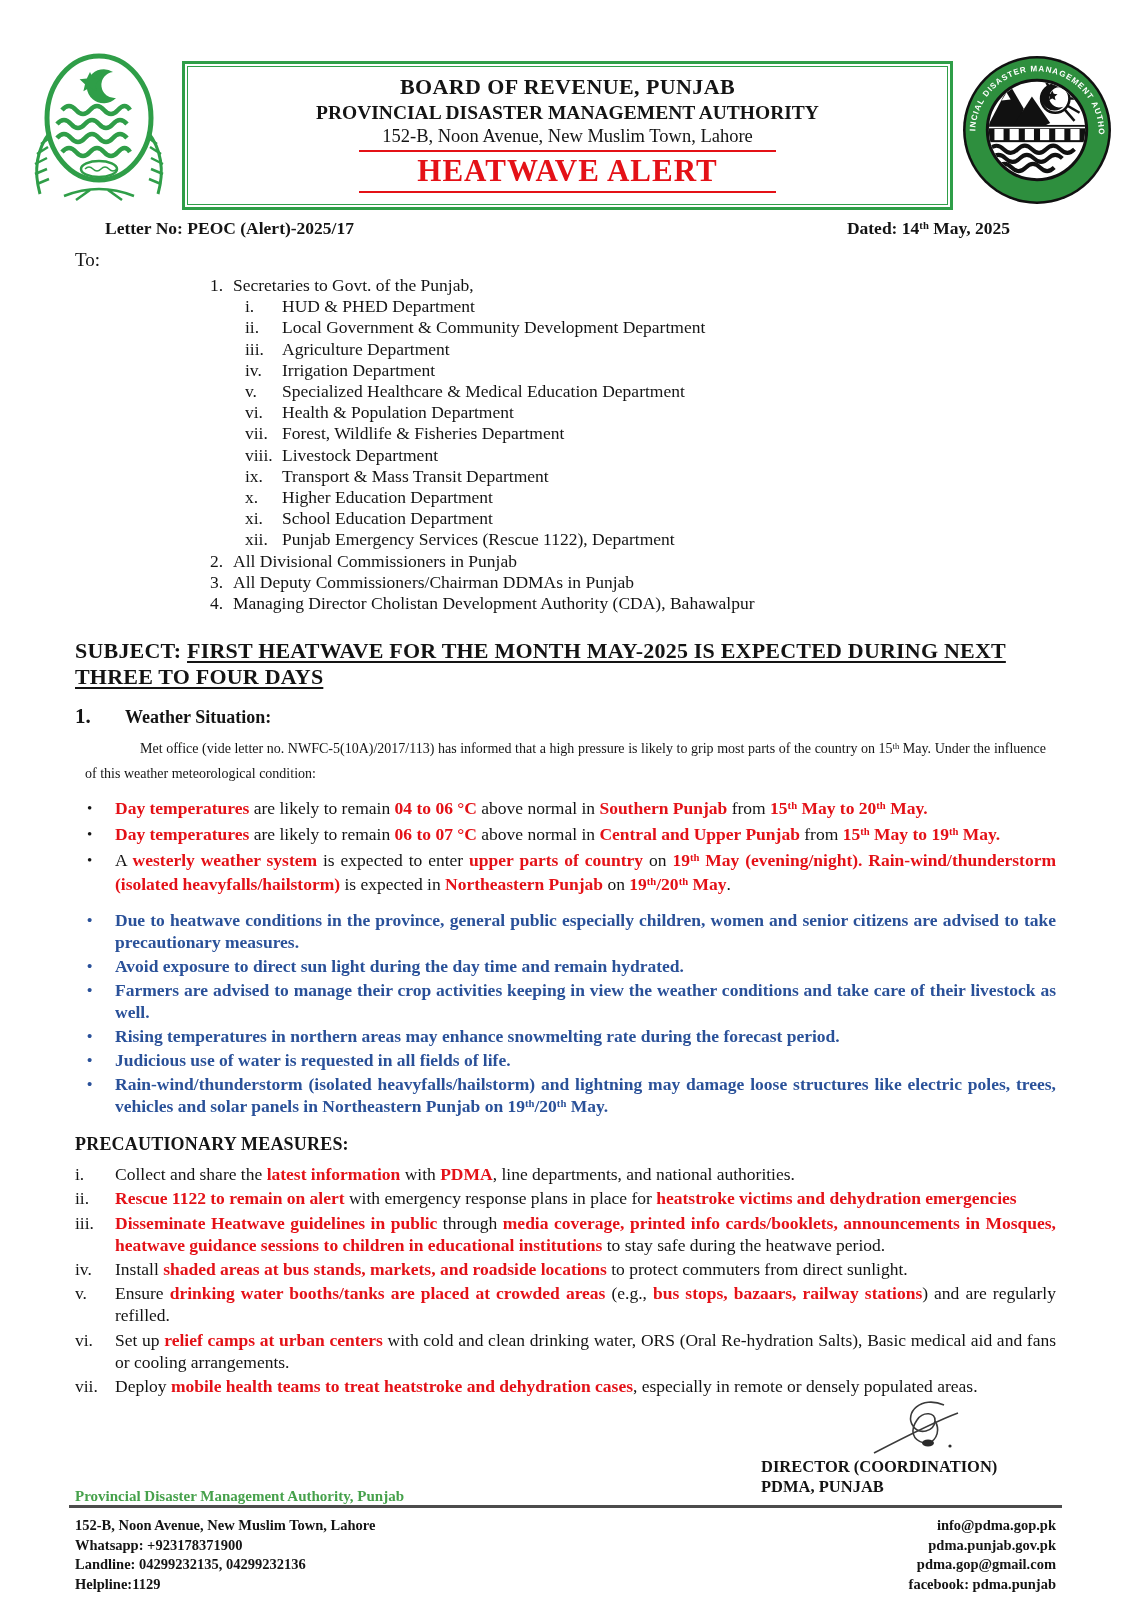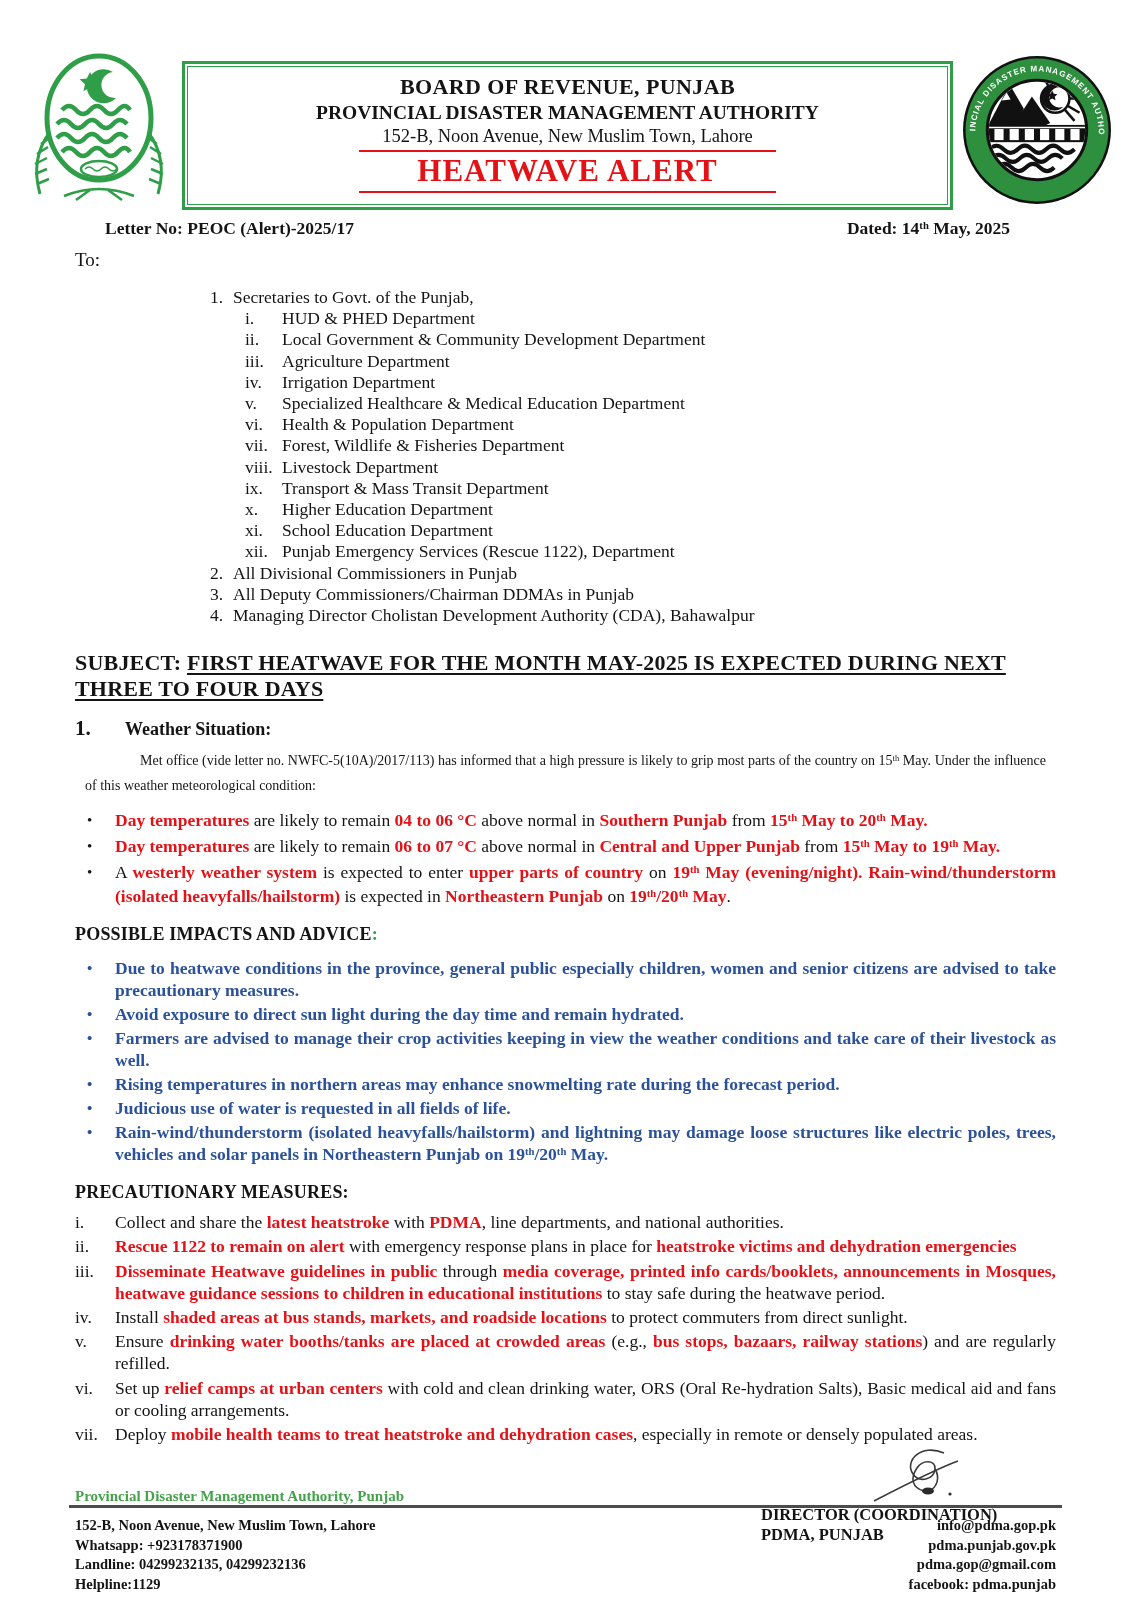--- a/index.html
+++ b/index.html
@@ -31,7 +31,7 @@
         font-weight:bold;font-size:17.5px;}
   .to-label{padding:10px 0 0 75px;font-size:19px;}
   
-  .recipients{margin:16px 75px 0 210px;font-size:17.5px;line-height:21.2px;}
+  .recipients{margin:4px 75px 0 210px;font-size:17.5px;line-height:21.2px;}
   .rec-line .rlab{display:inline-block;min-width:23px;}
   .sub{margin-left:35px;}
   .sub .slab{display:inline-block;min-width:37px;}

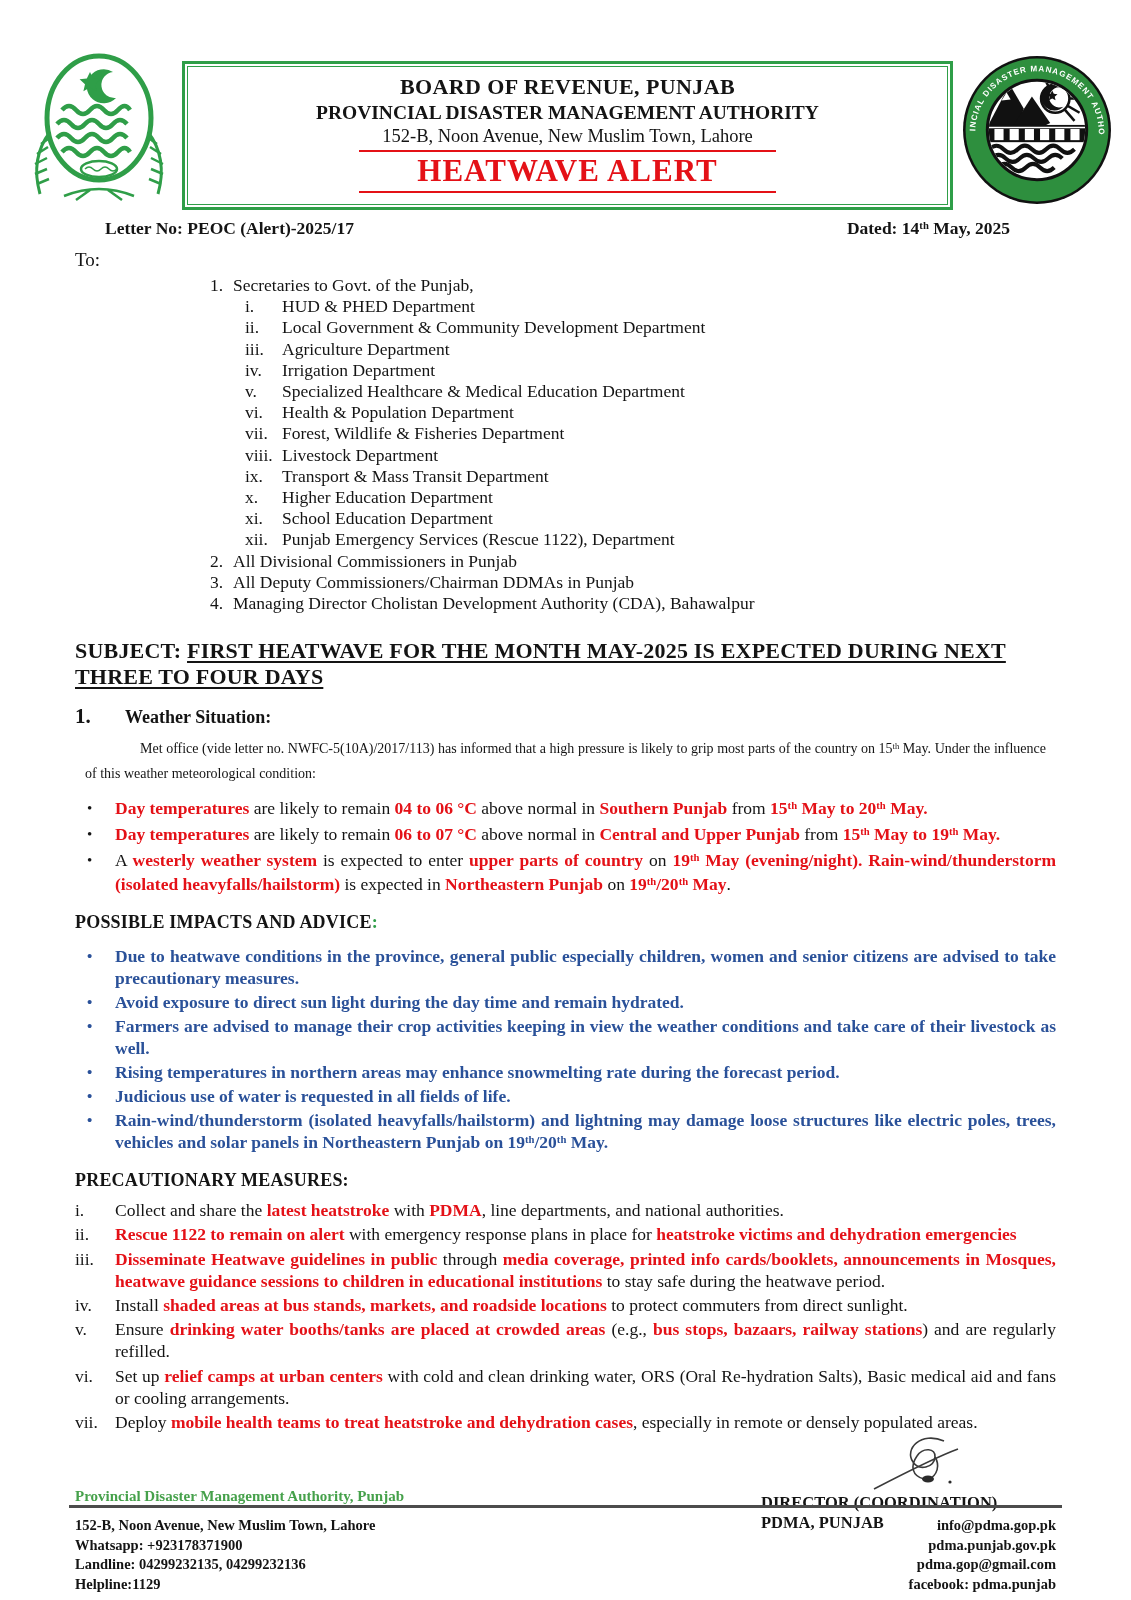--- a/index.html
+++ b/index.html
@@ -216,7 +216,6 @@
     <li><span>A </span><span class="red">westerly weather system</span><span> is expected to enter </span><span class="red">upper parts of country</span><span> on </span><span class="red">19</span><span class="red sup">th</span><span class="red"> May (evening/night). Rain-wind/thunderstorm (isolated heavyfalls/hailstorm)</span><span> is expected in </span><span class="red">Northeastern Punjab</span><span> on </span><span class="red">19</span><span class="red sup">th</span><span class="red">/20</span><span class="red sup">th</span><span class="red"> May</span><span>.</span></li>
   </ul>
 
-  <div class="sec-heading"><span>POSSIBLE IMPACTS AND ADVICE</span><span class="green">:</span></div>
   <ul class="bullets blue-list">
     <li><span>Due to heatwave conditions in the province, general public especially children, women and senior citizens are advised to take precautionary measures.</span></li>
     <li><span>Avoid exposure to direct sun light during the day time and remain hydrated.</span></li>

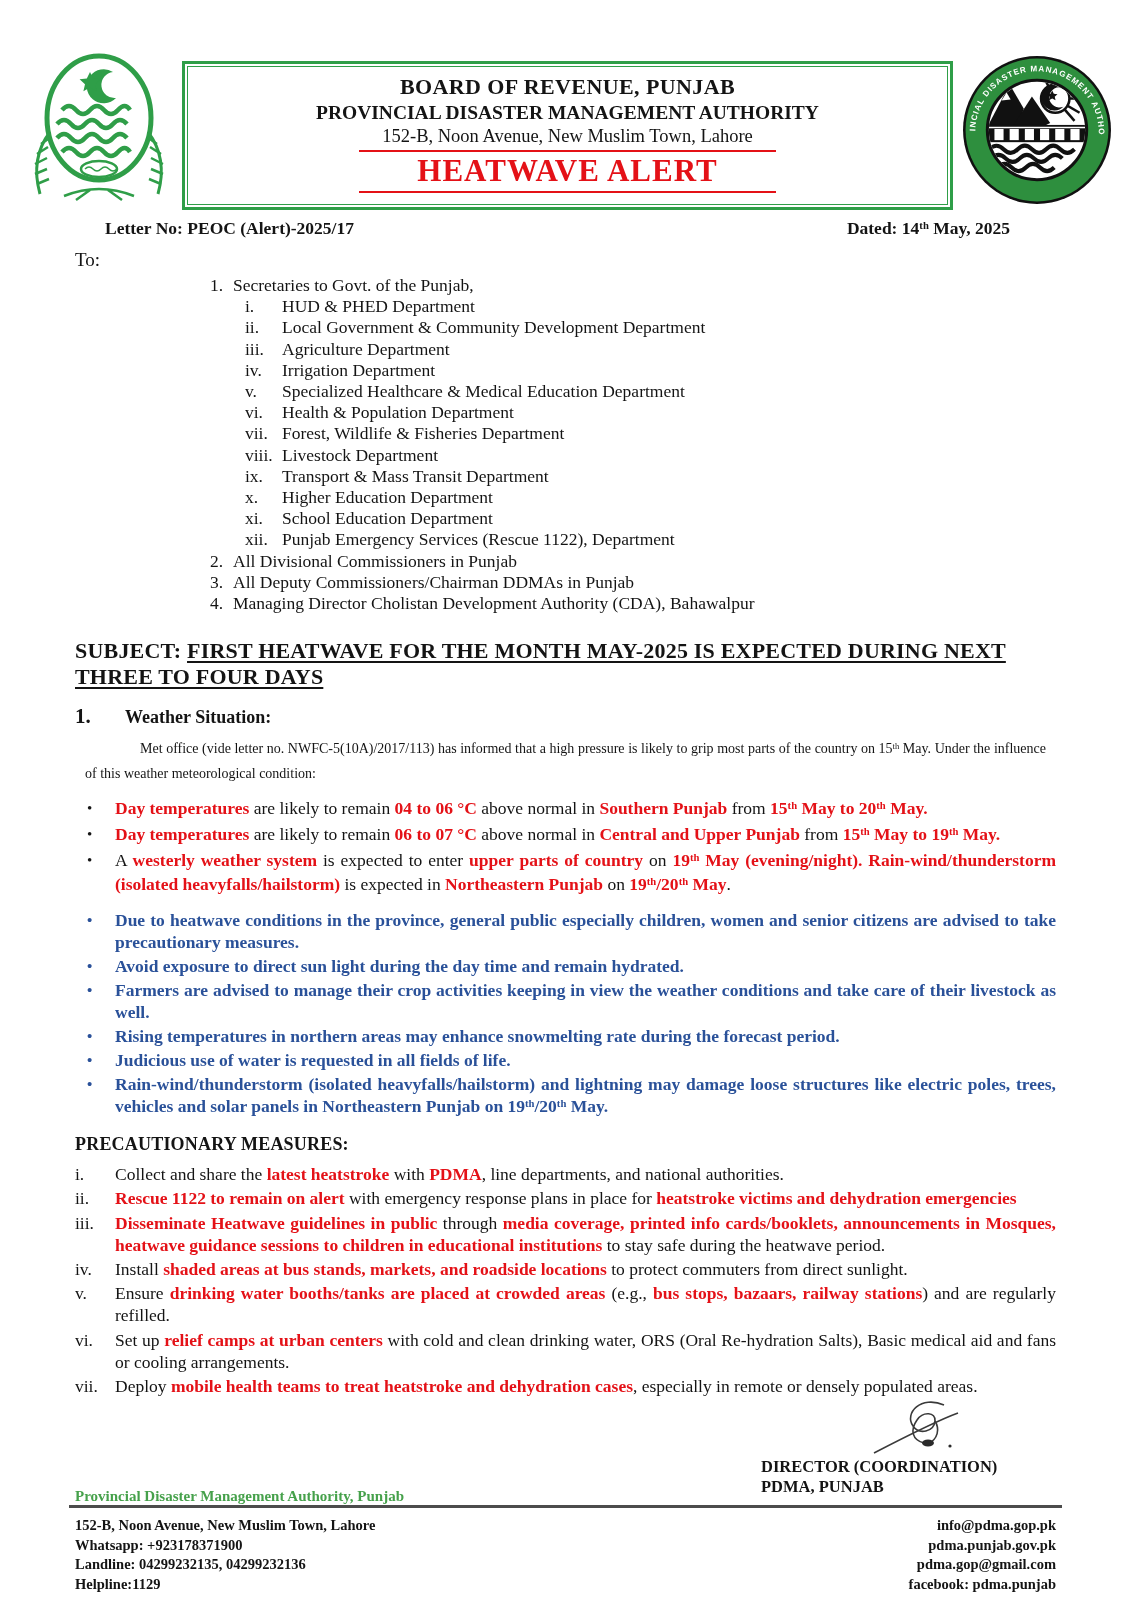--- a/index.html
+++ b/index.html
@@ -229,7 +229,7 @@
   <div class="prec">
     <div class="prec-item">
       <span class="plab">i.</span>
-      <span class="ptext"><span>Collect and share the </span><span class="red">latest heatstroke</span><span> with </span><span class="red">PDMA</span><span>, line departments, and national authorities.</span></span>
+      <span class="ptext"><span>Collect and share the </span><span class="red">latest information</span><span> with </span><span class="red">PDMA</span><span>, line departments, and national authorities.</span></span>
     </div>
     <div class="prec-item">
       <span class="plab">ii.</span>

